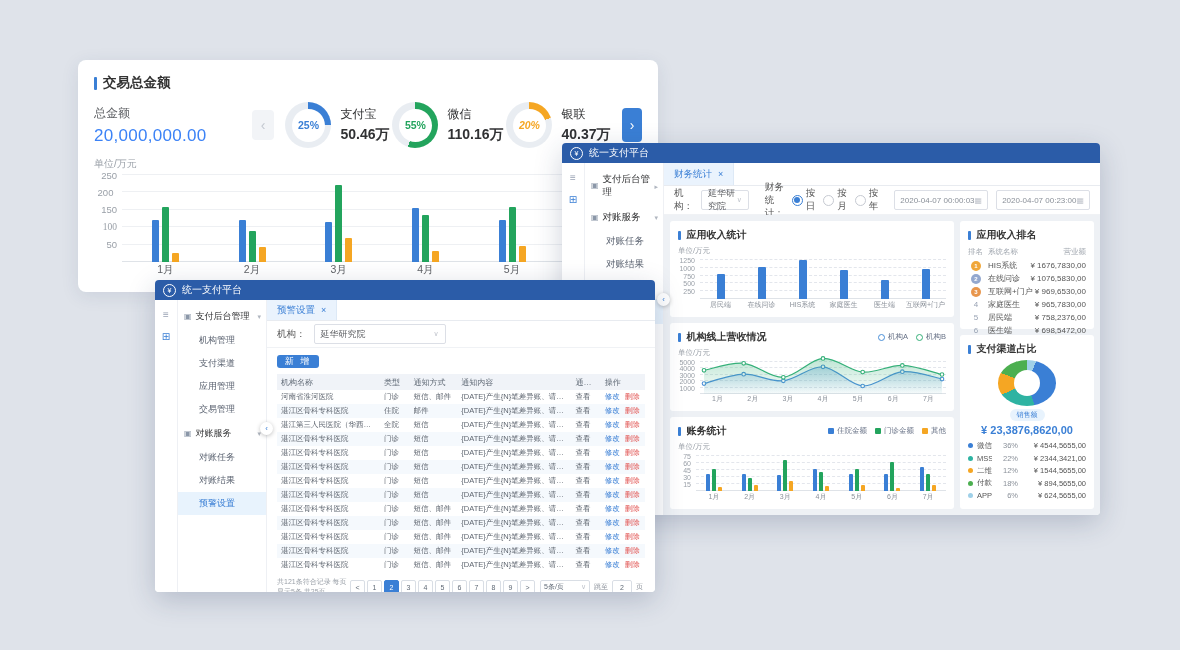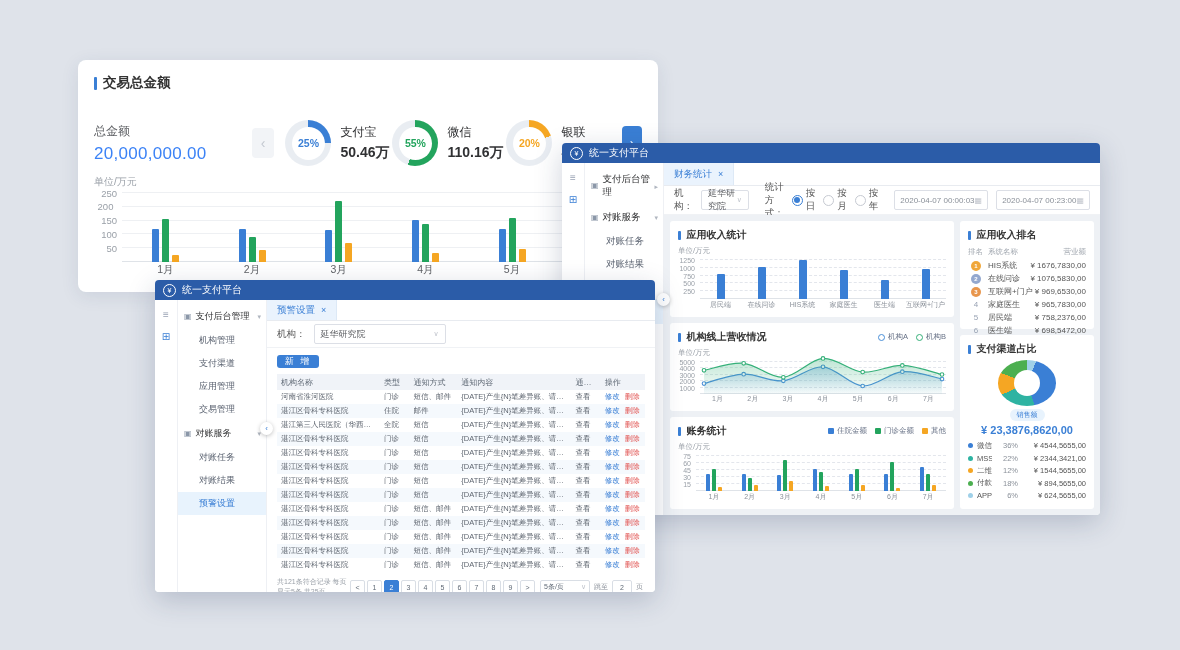--- a/index.html
+++ b/index.html
@@ -10,7 +10,7 @@
   #card-a{left:78px;top:60px;width:580px;height:232px;z-index:1;padding:14px 16px;display:flex;flex-direction:column}
   .sec-title{display:flex;align-items:center;gap:6px;font-size:13.5px;font-weight:bold;color:#333}
   .accent{width:3px;height:13px;background:#3A7FD5;border-radius:1px;flex:0 0 auto}
-  .summary{display:flex;align-items:center;margin-top:28px;gap:10px}
+  .summary{display:flex;align-items:center;margin-top:10px;gap:10px}
   .total{width:148px}
   .total .lbl{font-size:12px;color:#606266}
   .total .val{font-size:17px;font-weight:normal;color:#3b82f6;margin-top:4px;letter-spacing:.3px;white-space:nowrap}

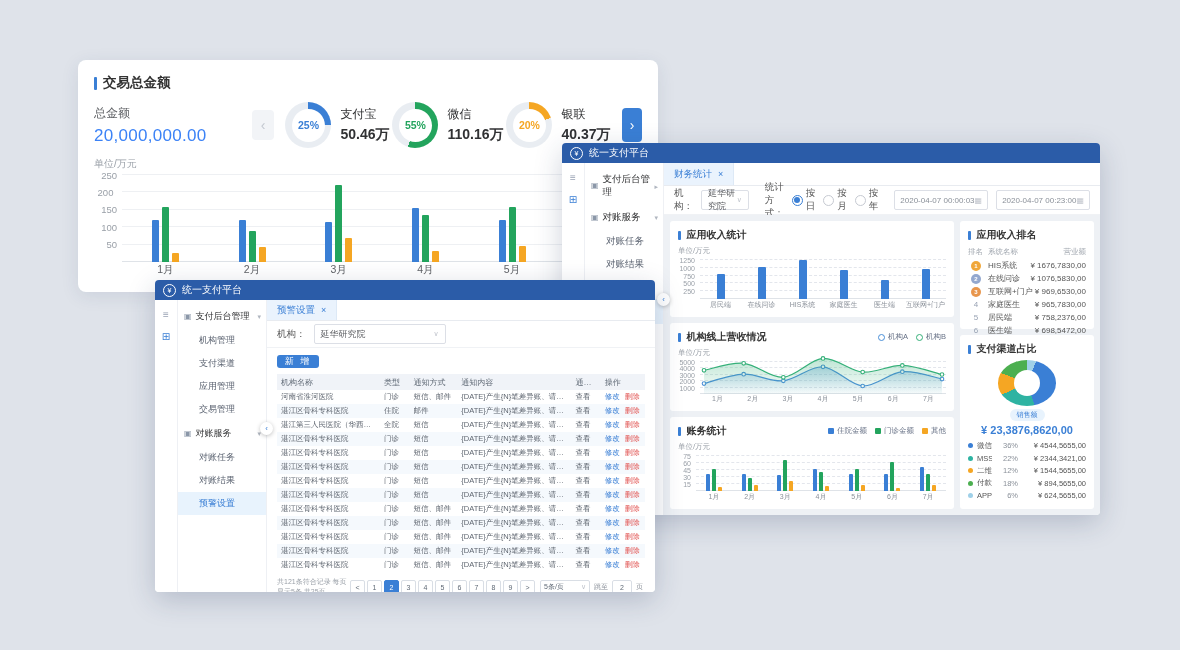--- a/index.html
+++ b/index.html
@@ -162,7 +162,7 @@
         </div>
         <div class="ch">
           <div class="ring" style="background: conic-gradient(rgb(245, 166, 35) 0deg, rgb(245, 166, 35) 20%, rgb(233, 237, 242) 20%, rgb(233, 237, 242) 100%);">
-            <div class="ring-hole" style="color: rgb(245, 166, 35);">20%</div>
+            <div class="ring-hole" style="color: rgb(245, 166, 35); font-style: italic;">20%</div>
           </div>
           <div>
             <div class="ch-name">银联</div>

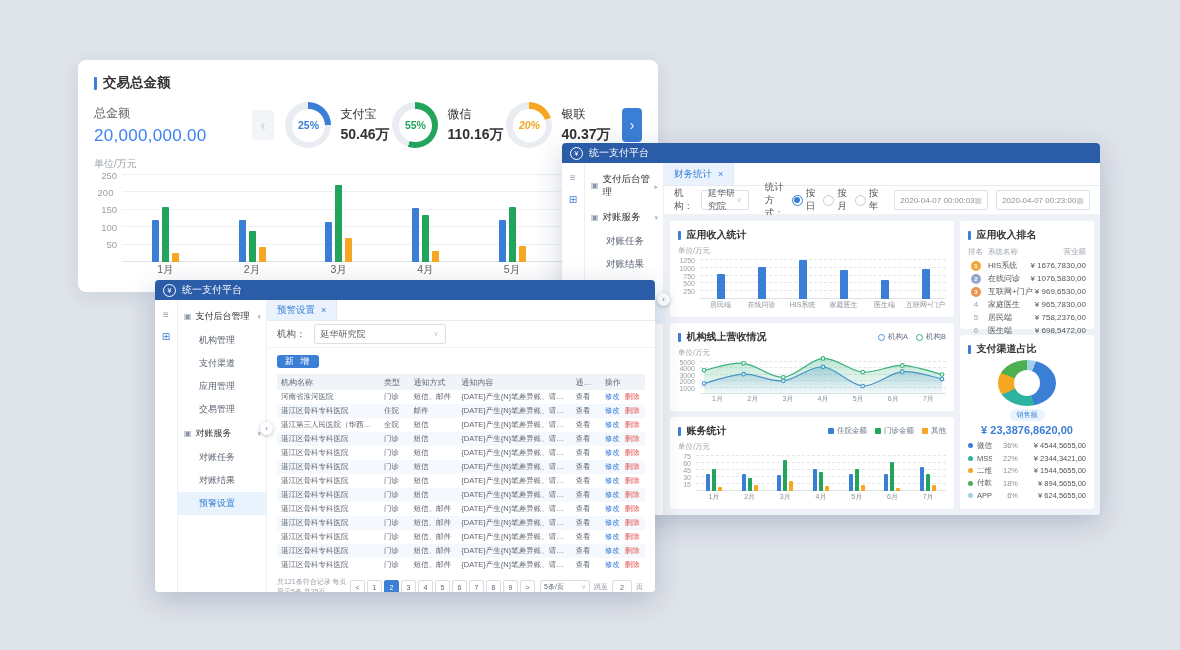--- a/index.html
+++ b/index.html
@@ -274,7 +274,7 @@
           <span>延华研究院</span>
           <span class="caret">∨</span>
         </div>
-        <span style="margin-left:8px">统计方式：</span>
+        <span style="margin-left:8px">财务统计：</span>
         <div id="fin-modes" style="display:flex;gap:8px">
             <span class="rlabel">
               <span class="radio sel"></span>

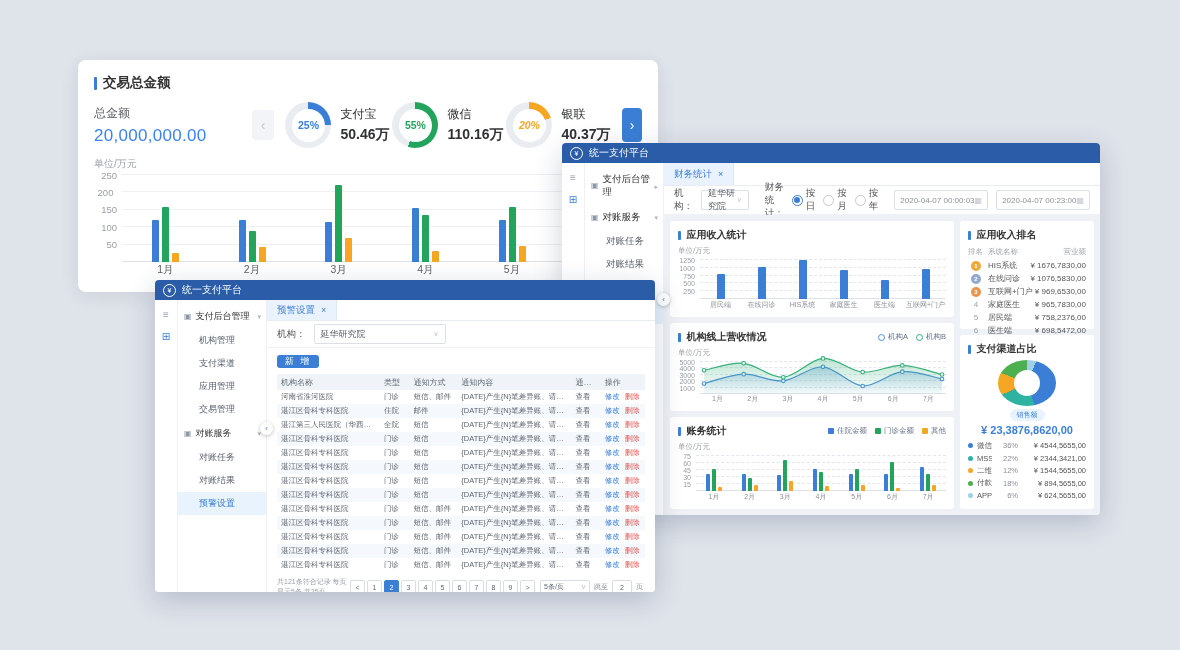--- a/index.html
+++ b/index.html
@@ -180,7 +180,7 @@
         <div class="gline" style="bottom: 20%; left: 28px;"></div>
         <div class="glab" style="bottom: 20%; width: 23px;">50</div>
         <div class="gline" style="bottom: 40%; left: 28px;"></div>
-        <div class="glab" style="bottom: 40%; width: 23px;">100</div>
+        <div class="glab" style="bottom: 40%; width: 23px; font-family: Liberation Serif, serif;">100</div>
         <div class="gline" style="bottom: 60%; left: 28px;"></div>
         <div class="glab" style="bottom: 60%; width: 23px;">150</div>
         <div class="gline" style="bottom: 80%; left: 28px;"></div>

